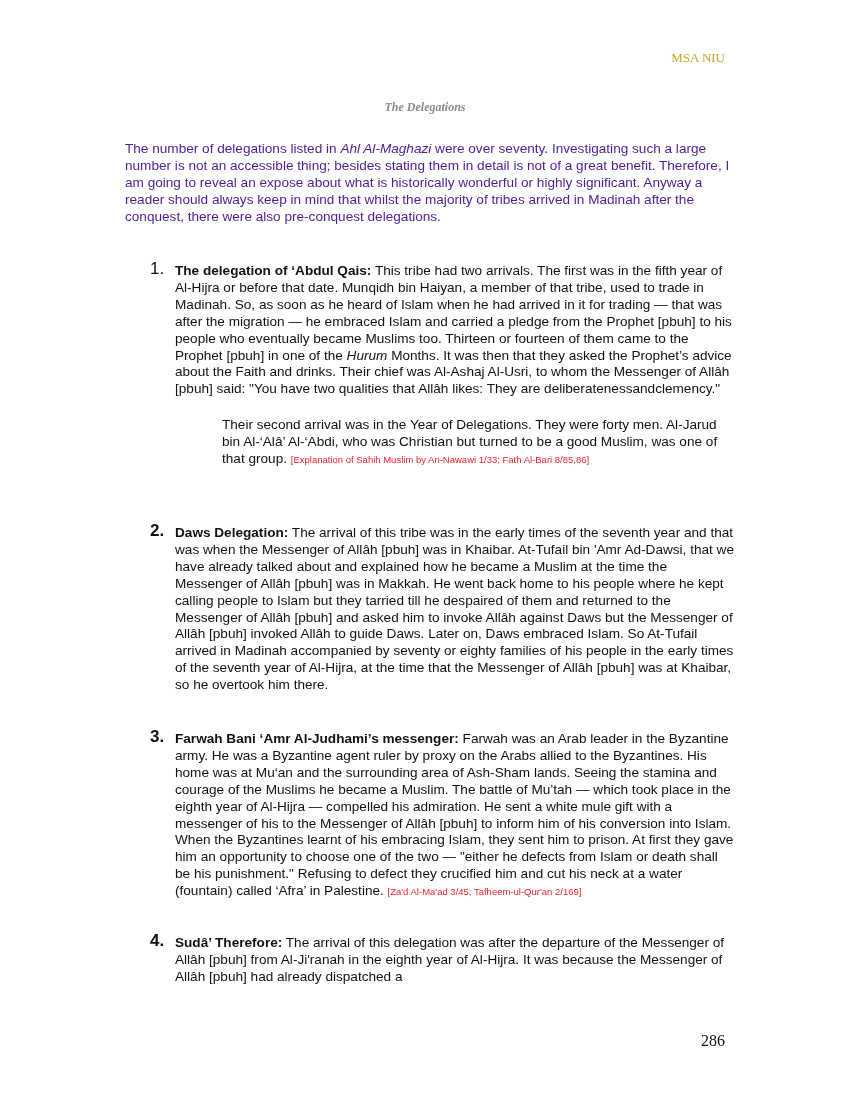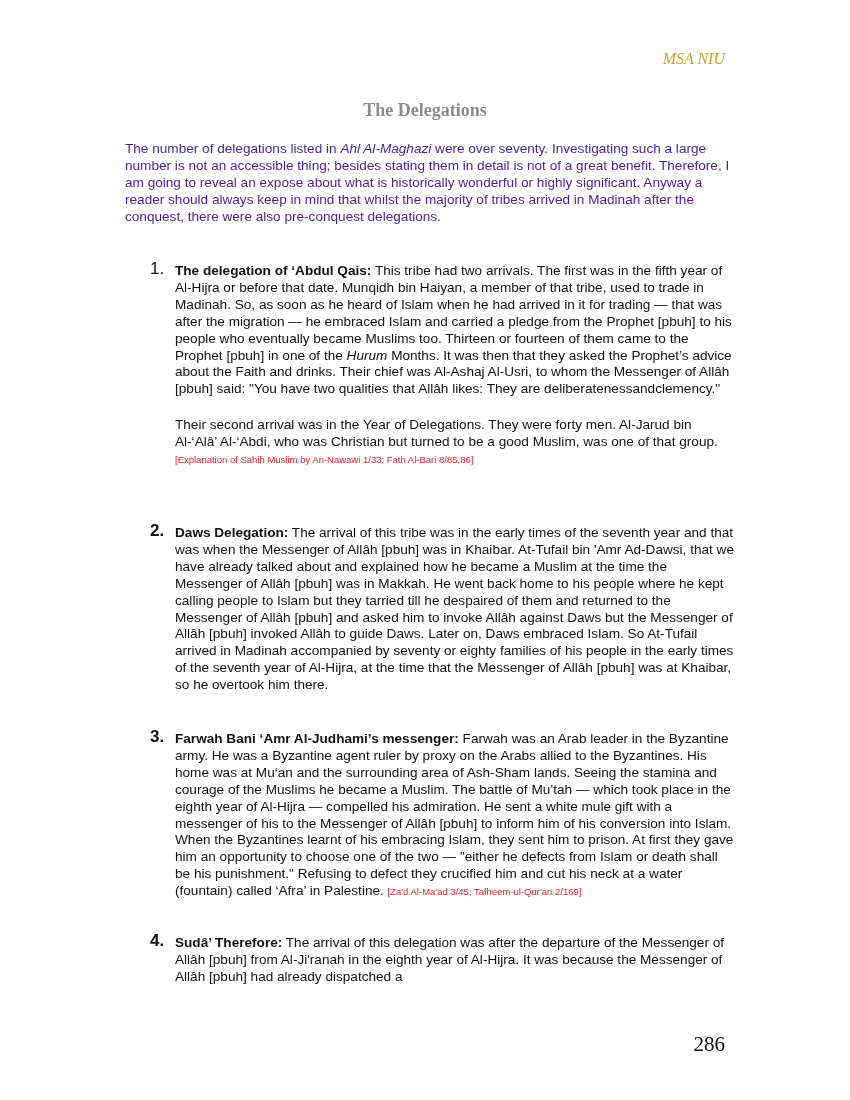--- a/index.html
+++ b/index.html
@@ -7,7 +7,7 @@
     .page { position: absolute; left: 0; top: 0; width: 850px; height: 1100px; }
     .header-mark {
       position: absolute; right: 125px; top: 50px;
-      font-family: "Liberation Serif", serif; font-size: 16px; color: #c9a227; font-style: italic;
+      font-family: "Liberation Serif", serif; font-size: 13px; color: #c9a227;
     }
     .title {
       position: absolute; left: 0; width: 850px; top: 100px; text-align: center;

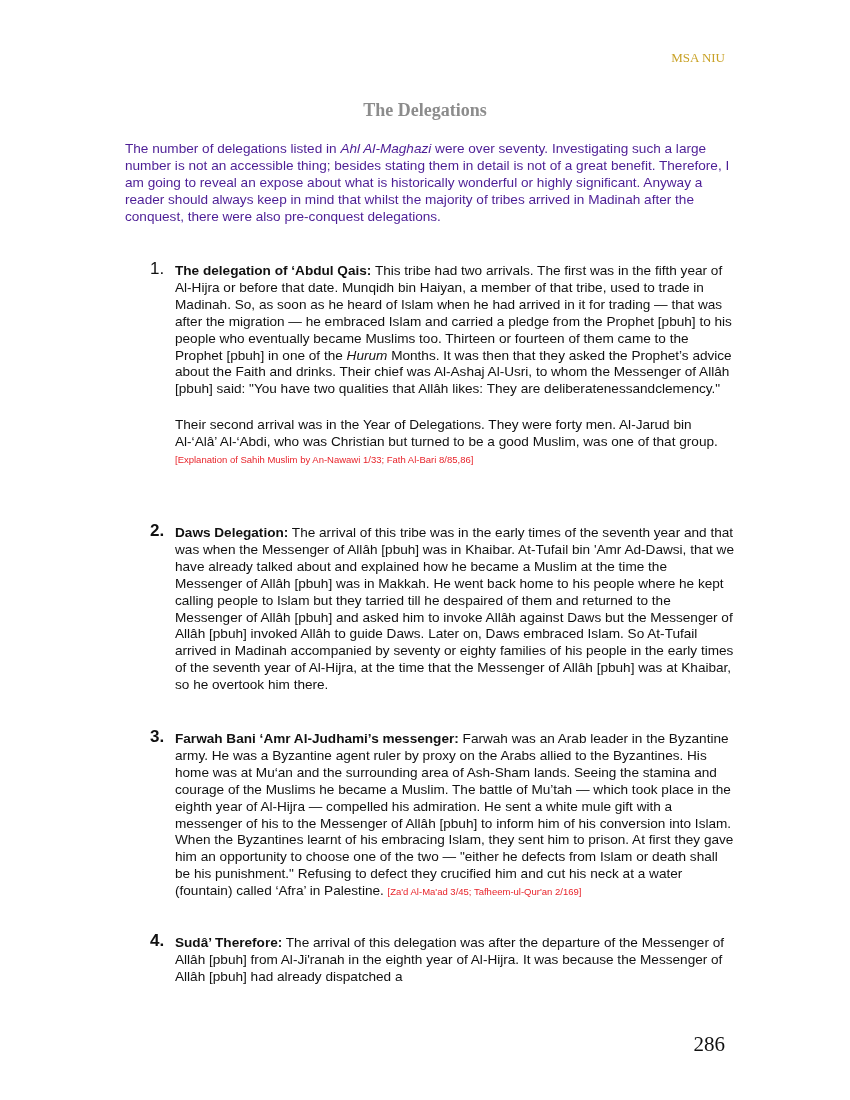--- a/index.html
+++ b/index.html
@@ -11,7 +11,7 @@
     }
     .title {
       position: absolute; left: 0; width: 850px; top: 100px; text-align: center;
-      font-family: "Liberation Serif", serif; font-weight: bold; font-size: 18px; color: #8c8c8c;
+      font-family: "Liberation Serif", serif; font-weight: bold; font-size: 12px; color: #8c8c8c; font-style: italic;
     }
     .intro {
       position: absolute; left: 125px; top: 141px; width: 605px;

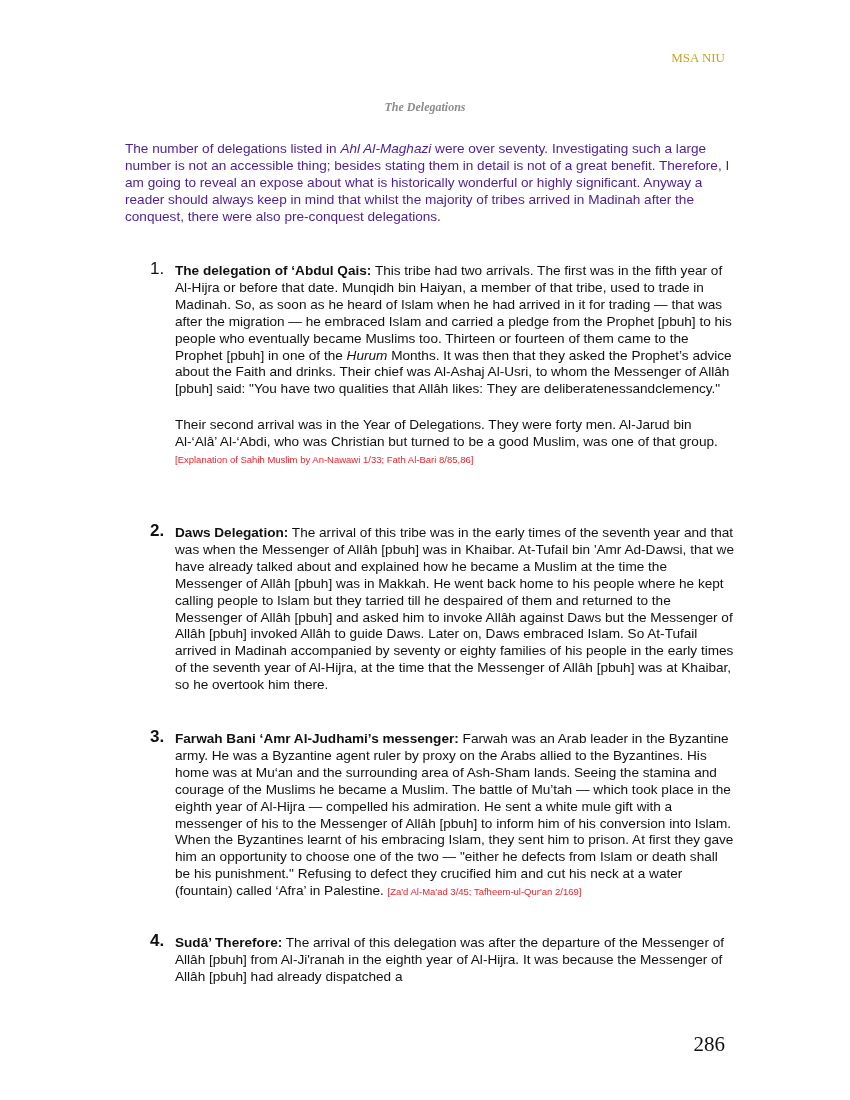--- a/index.html
+++ b/index.html
@@ -44,7 +44,7 @@
     <div class="item">
       <span class="num light">1.</span>
       <span class="para"><span class="lead">The delegation of ‘Abdul Qais:</span><span> This tribe had two arrivals. The first was in the fifth year of Al-Hijra or before that date. Munqidh bin Haiyan, a member of that tribe, used to trade in Madinah. So, as soon as he heard of Islam when he had arrived in it for trading — that was after the migration — he embraced Islam and carried a pledge from the Prophet [pbuh] to his people who eventually became Muslims too. Thirteen or fourteen of them came to the Prophet [pbuh] in one of the </span><i>Hurum</i><span> Months. It was then that they asked the Prophet’s advice about the Faith and drinks. Their chief was Al-Ashaj Al-Usri, to whom the Messenger of Allâh [pbuh] said: "You have two qualities that Allâh likes: They are deliberatenessandclemency."</span></span>
-      <span class="para" style="margin-top:19px;"><span>Their second arrival was in the Year of Delegations. They were forty men. Al-Jarud bin Al-‘Alâ’ Al-‘Abdi, who was Christian but turned to be a good Muslim, was one of that group. </span><span class="ref">[Explanation of Sahih Muslim by An-Nawawi 1/33; Fath Al-Bari 8/85,86]</span></span>
+      <span class="para" style="margin-top:19px;margin-left:47px;"><span>Their second arrival was in the Year of Delegations. They were forty men. Al-Jarud bin Al-‘Alâ’ Al-‘Abdi, who was Christian but turned to be a good Muslim, was one of that group. </span><span class="ref">[Explanation of Sahih Muslim by An-Nawawi 1/33; Fath Al-Bari 8/85,86]</span></span>
     </div>
   </div>
 

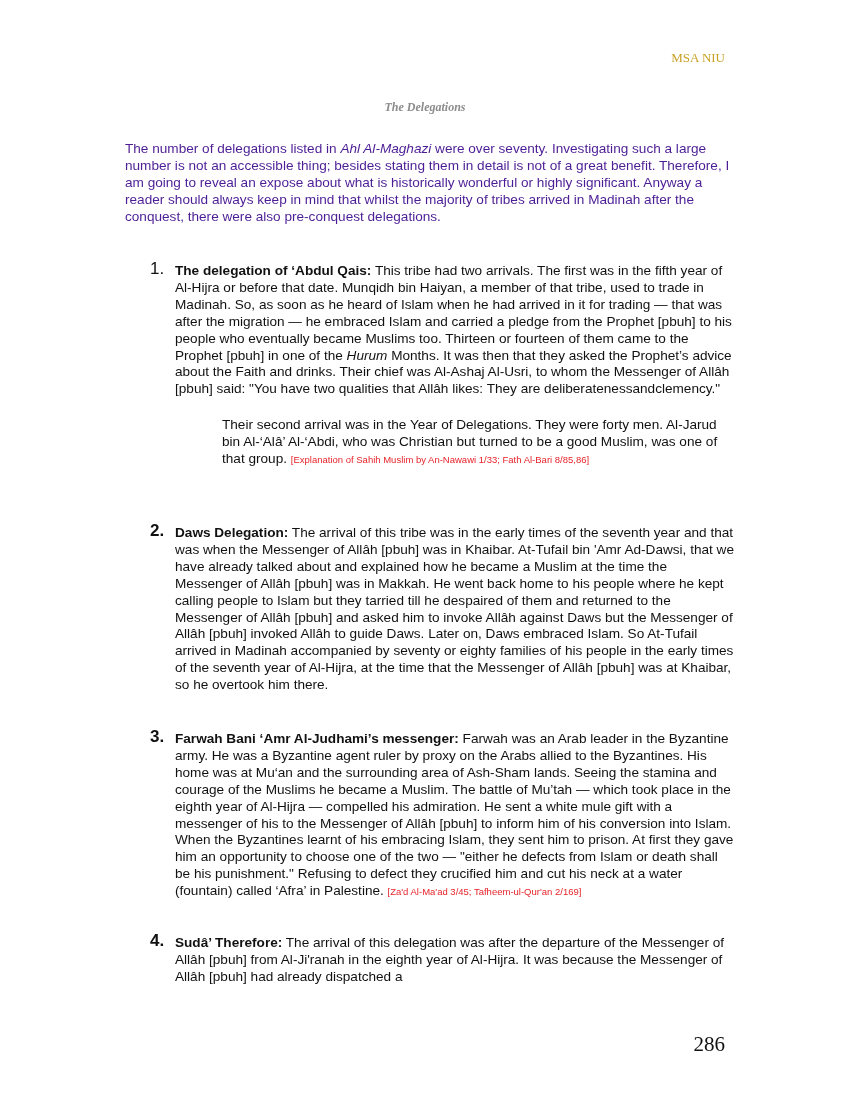--- a/index.html
+++ b/index.html
@@ -26,7 +26,7 @@
     .para { display: block; }
     .page-number {
       position: absolute; right: 125px; top: 1032px;
-      font-family: "Liberation Serif", serif; font-size: 21px; color: #111;
+      font-family: "Liberation Serif", serif; font-size: 16px; color: #111;
     }
   </style>
 </head>

